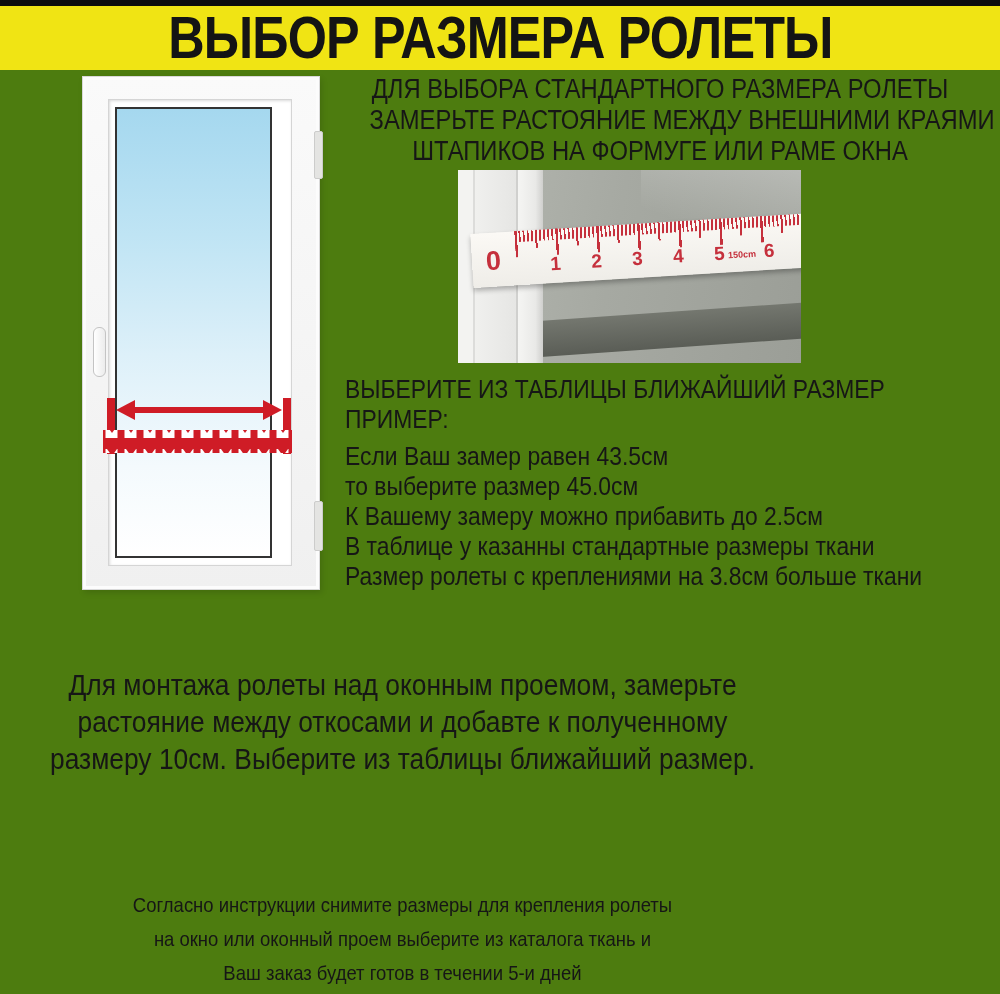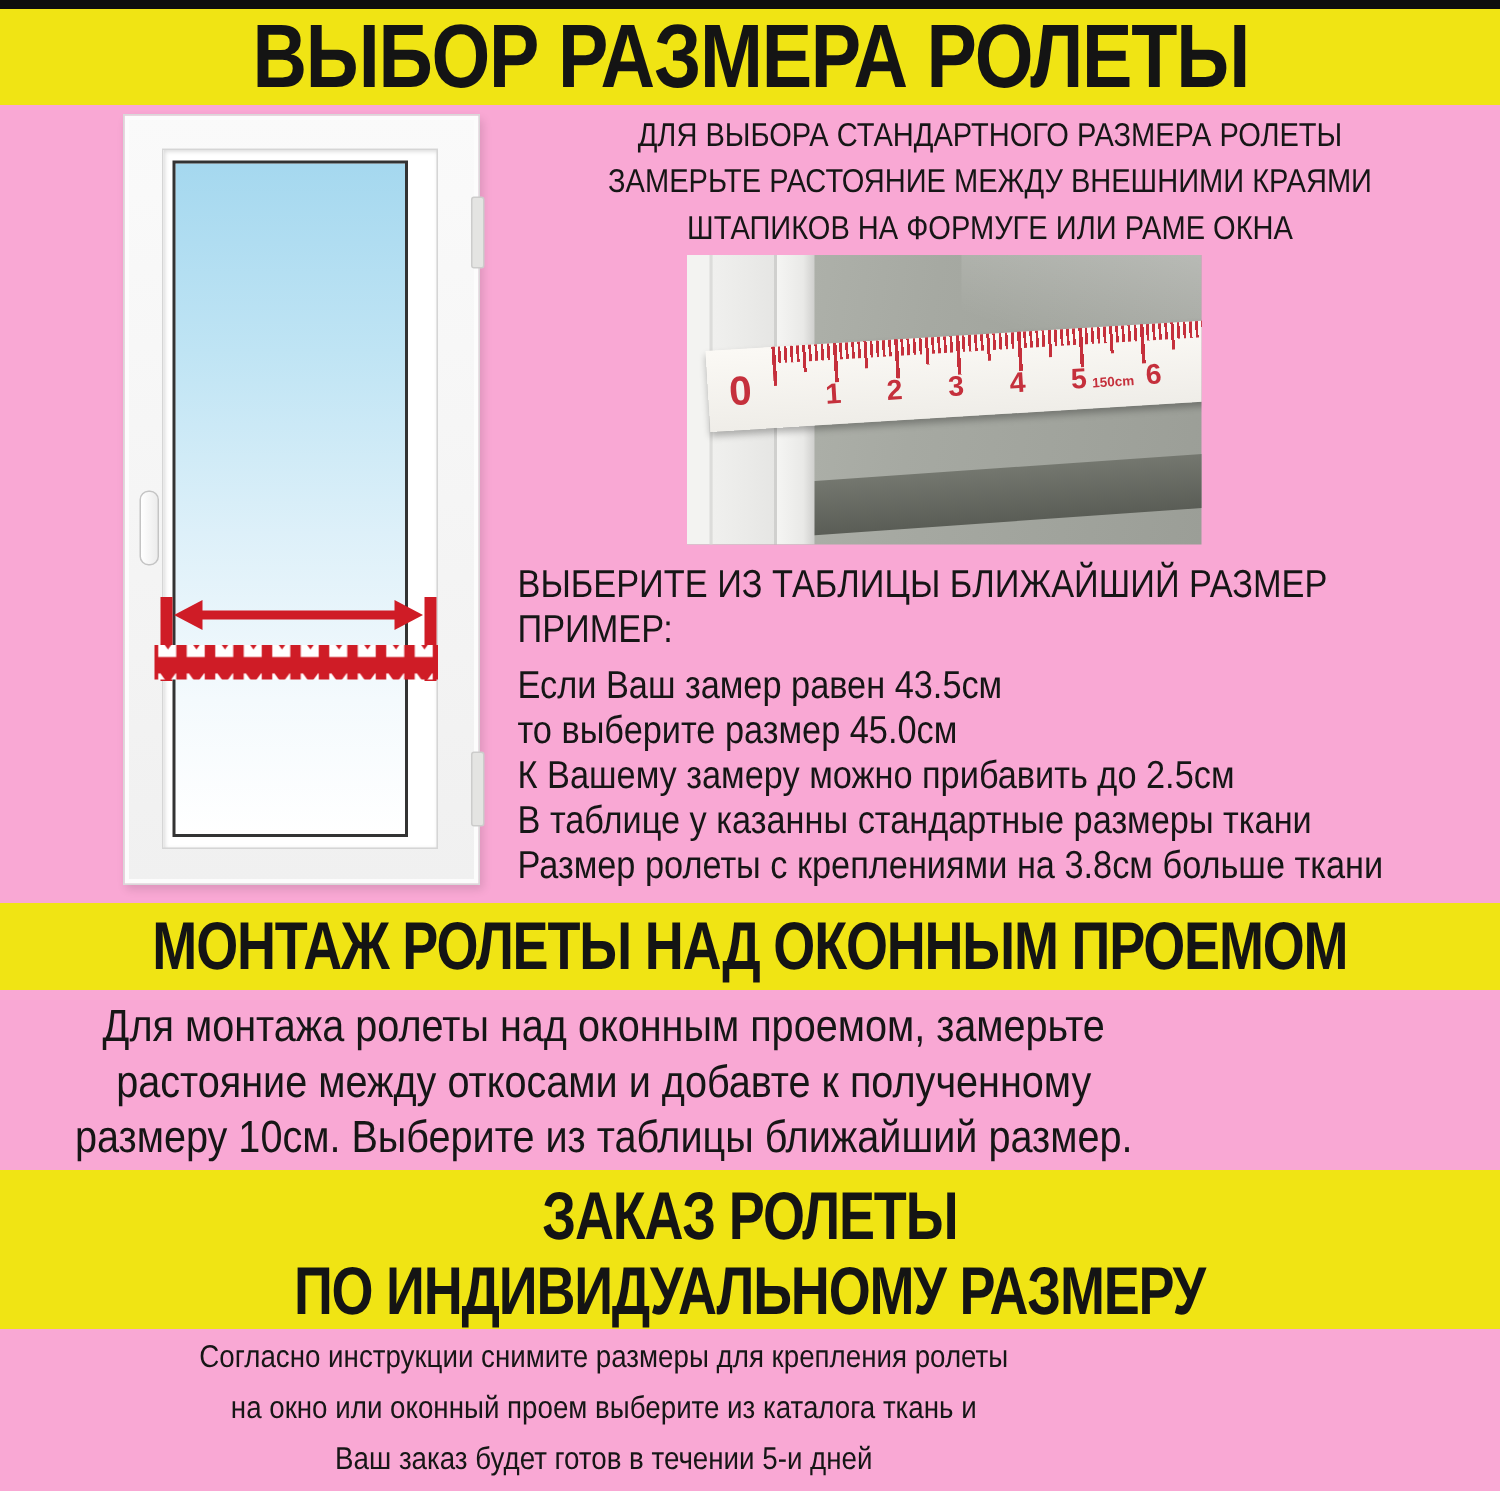--- a/index.html
+++ b/index.html
@@ -3,7 +3,7 @@
 <meta charset="utf-8">
 <style>
   html,body{margin:0;padding:0;background:#fff;}
-  .page{position:relative;width:1000px;height:994px;background:#f9a8d4;overflow:hidden;
+  .page{position:relative;width:1000px;height:994px;background:#4d7c0f;overflow:hidden;
         font-family:"Liberation Sans",sans-serif;color:#1a1a1a;}
 
   

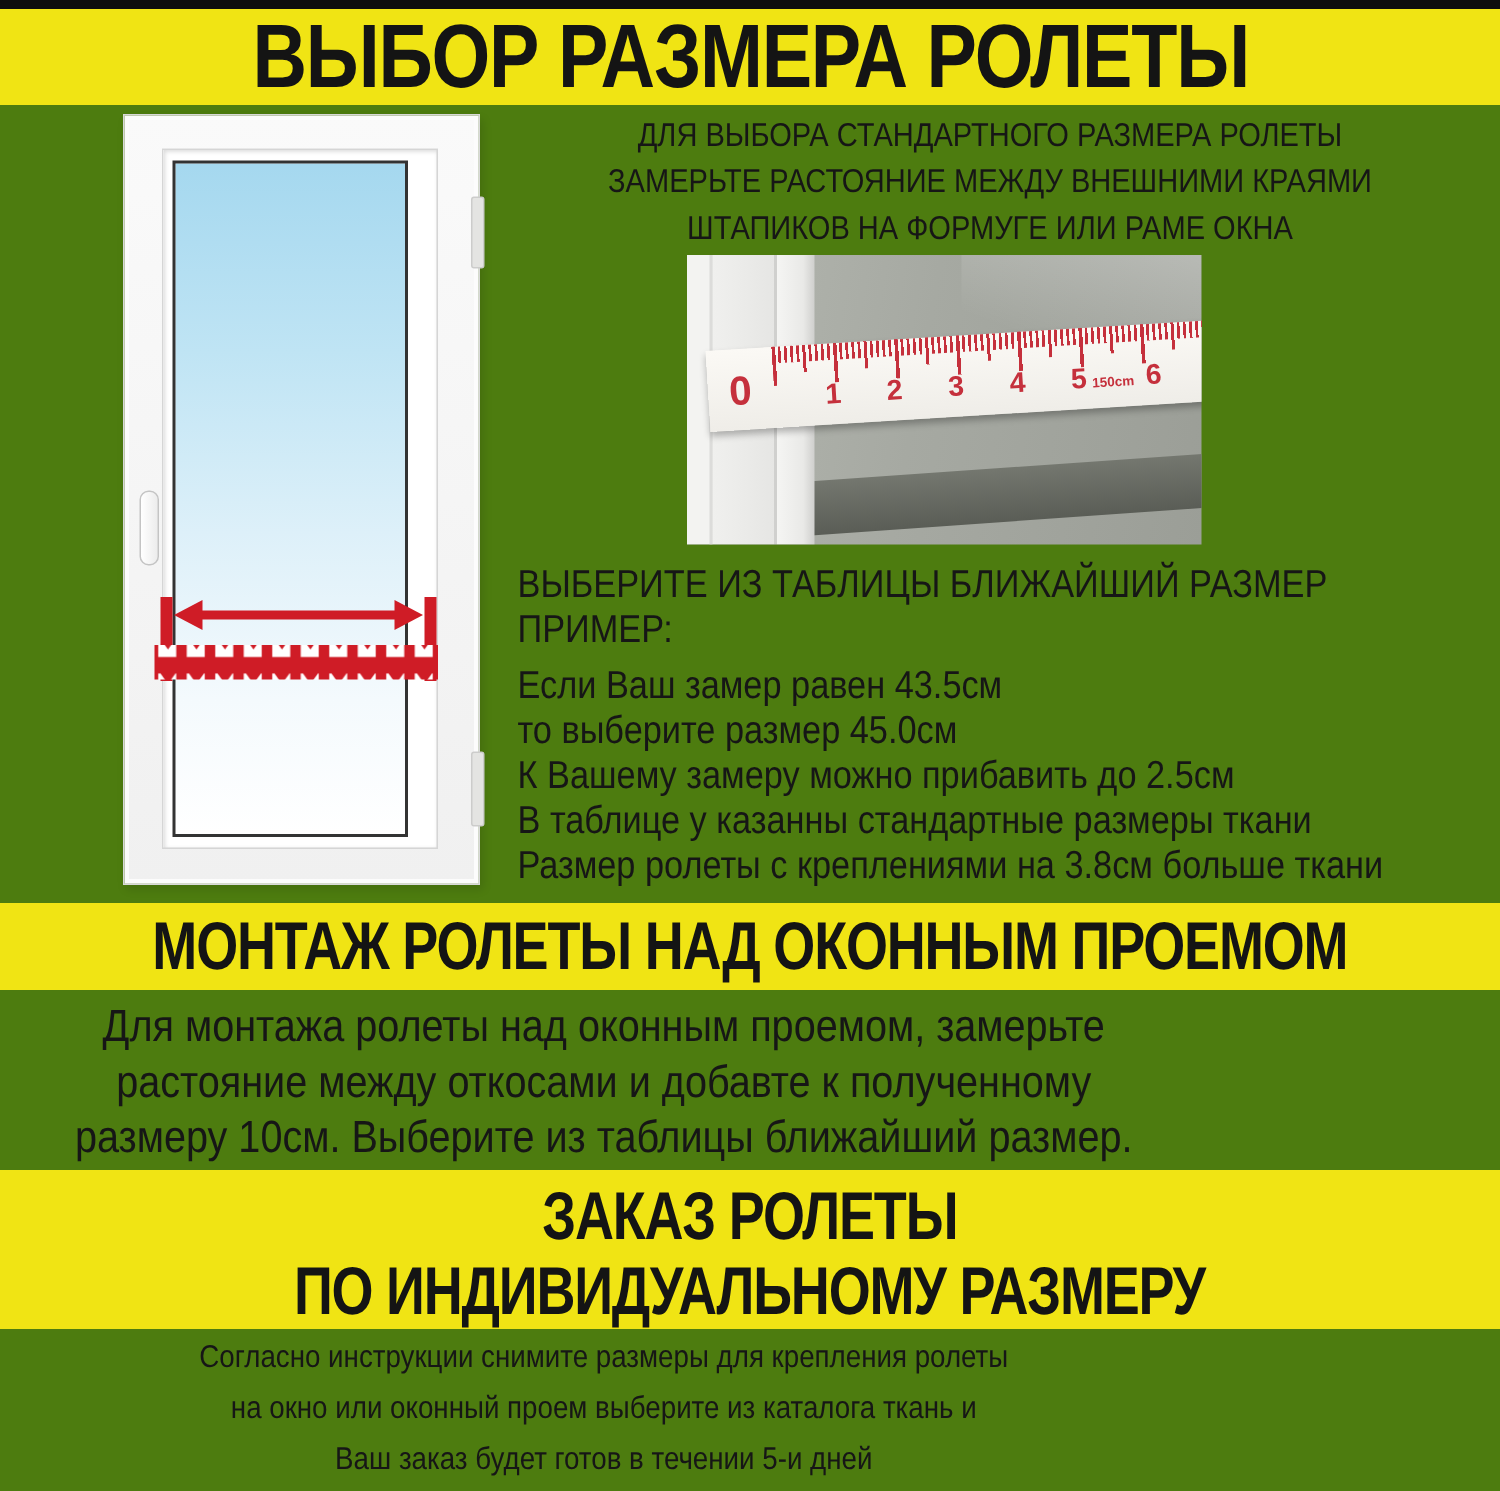--- a/index.html
+++ b/index.html
@@ -25,7 +25,7 @@
 
   
   .intro{position:absolute;left:330px;top:74px;width:660px;text-align:center;
-         font-size:22px;line-height:31px;font-weight:400;color:#161616;white-space:nowrap;}
+         font-size:27px;line-height:31px;font-weight:400;color:#161616;white-space:nowrap;}
 
   
   .block2{position:absolute;left:345px;top:374px;width:655px;font-size:26px;line-height:30px;

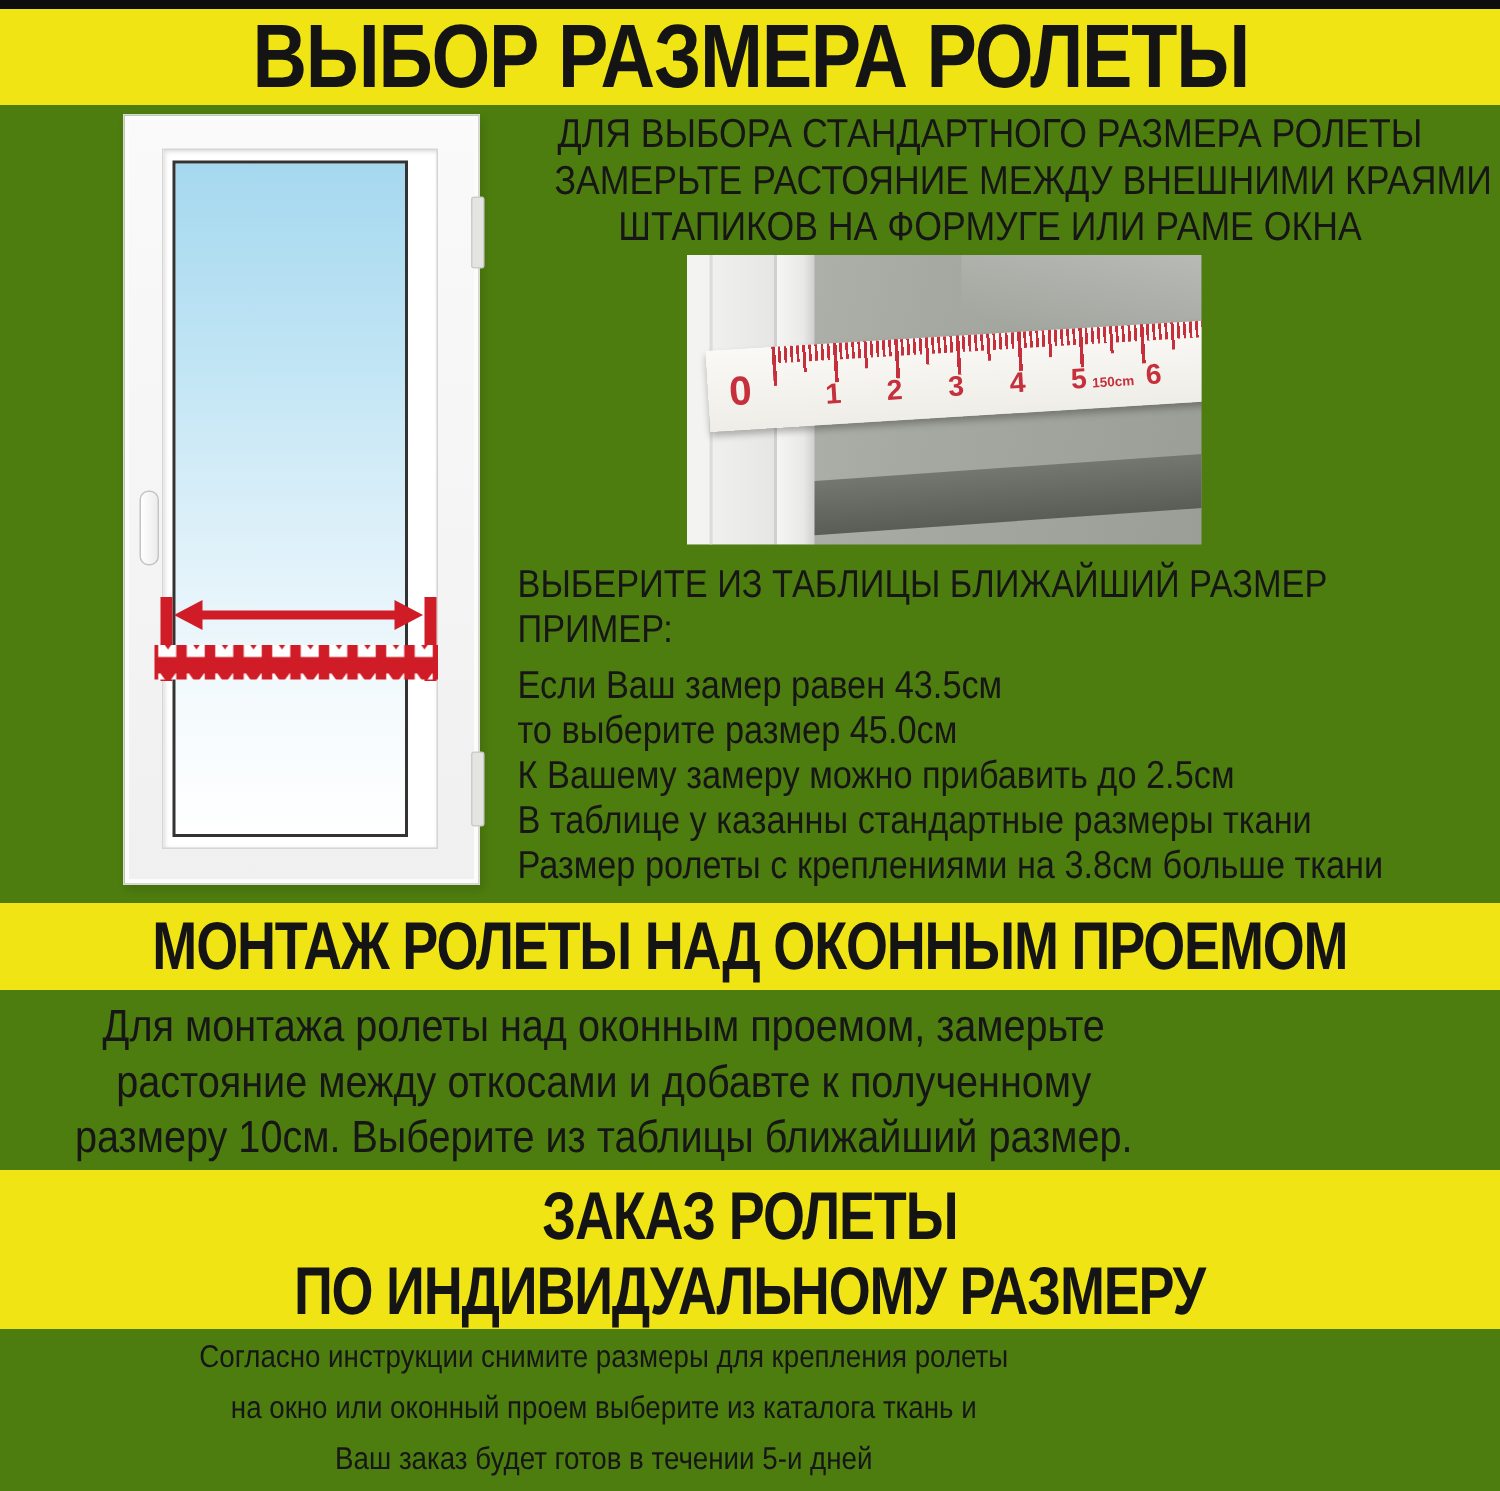--- a/index.html
+++ b/index.html
@@ -153,9 +153,6 @@
     </div>
   </div>
 
-  <div class="banner banner2">
-    <span class="b-title b2-text">МОНТАЖ РОЛЕТЫ НАД ОКОННЫМ ПРОЕМОМ</span>
-  </div>
 
   <div class="para para2">
     <div class="cond">

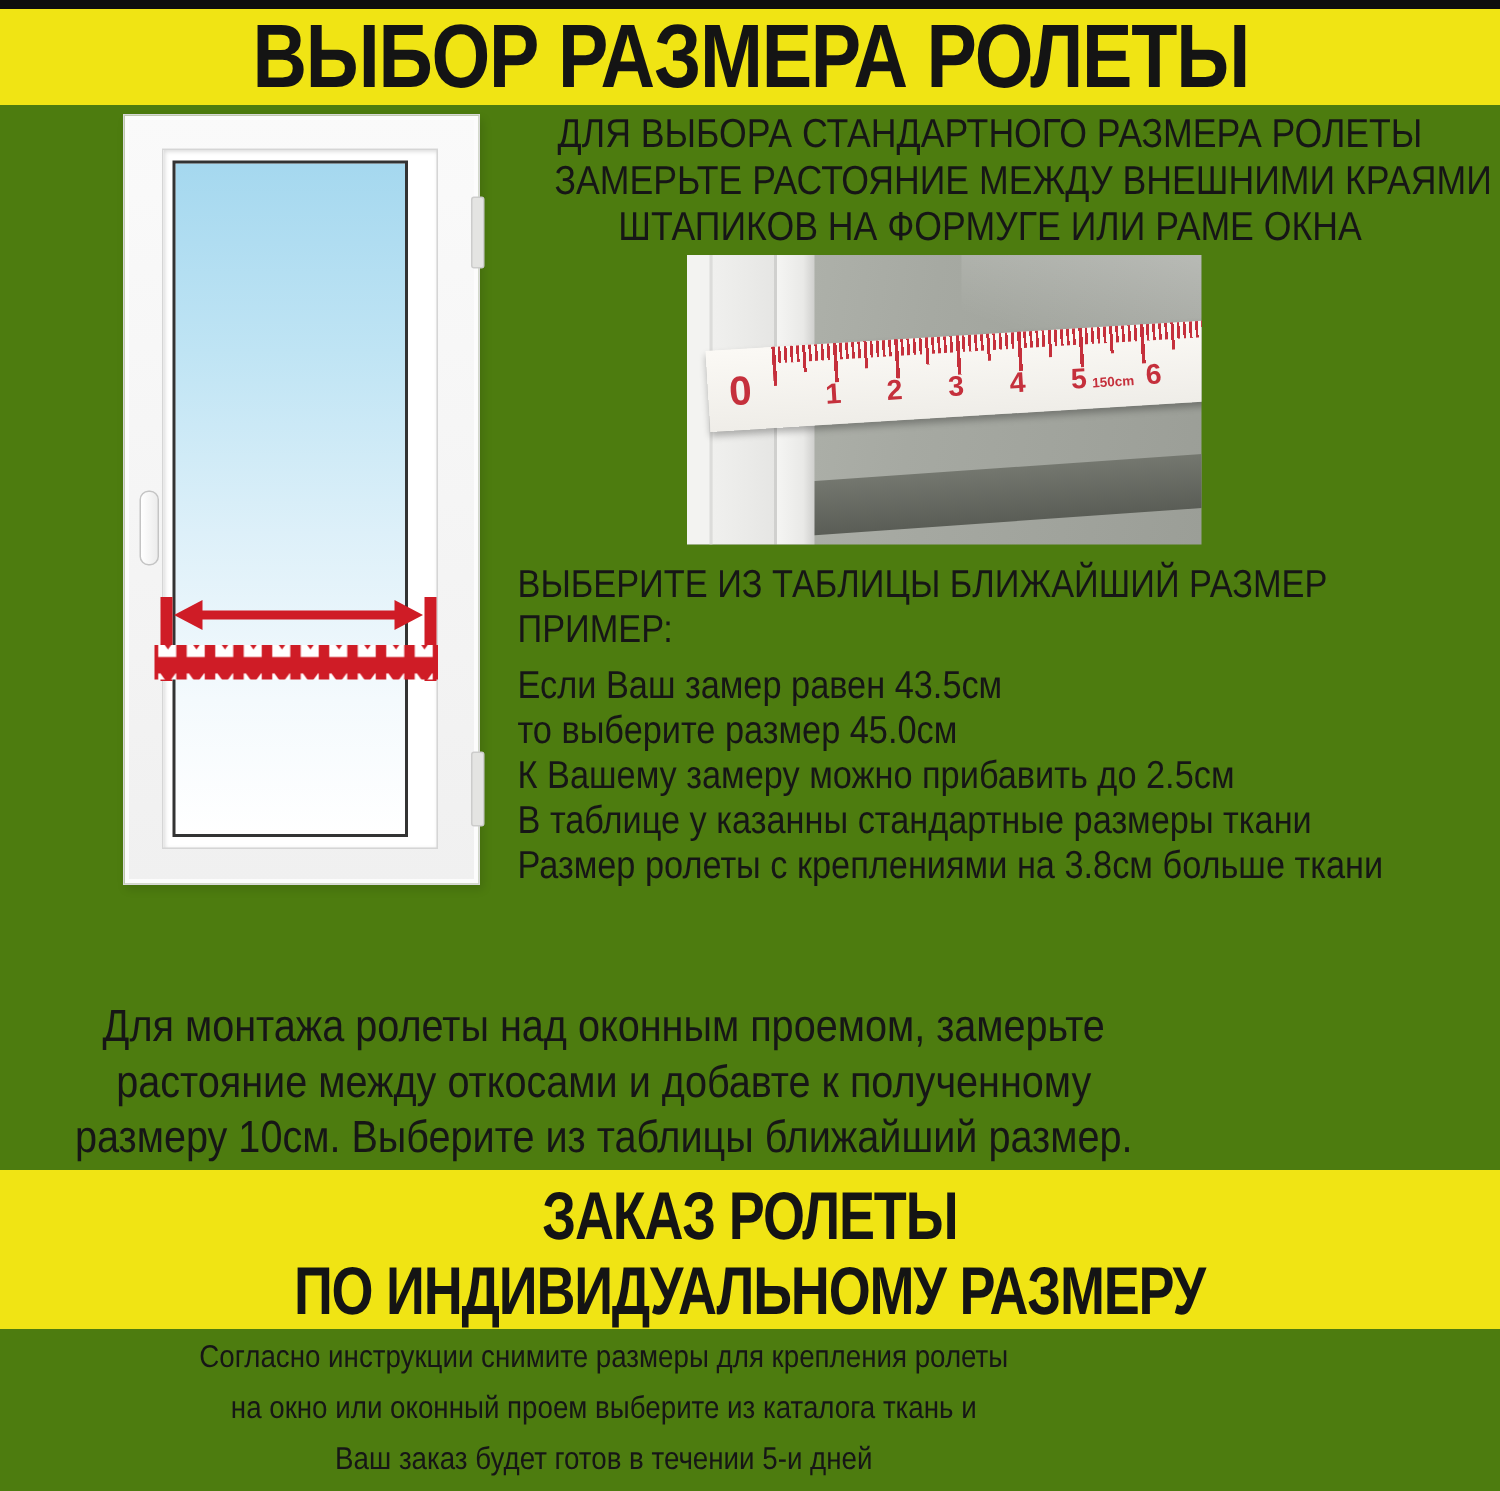--- a/index.html
+++ b/index.html
@@ -162,10 +162,6 @@
     </div>
   </div>
 
-  <div class="banner banner3">
-    <span class="b3-line"><span class="b-title">ЗАКАЗ РОЛЕТЫ</span></span>
-    <span class="b3-line"><span class="b-title">ПО ИНДИВИДУАЛЬНОМУ РАЗМЕРУ</span></span>
-  </div>
 
   <div class="para para3">
     <div class="cond">

